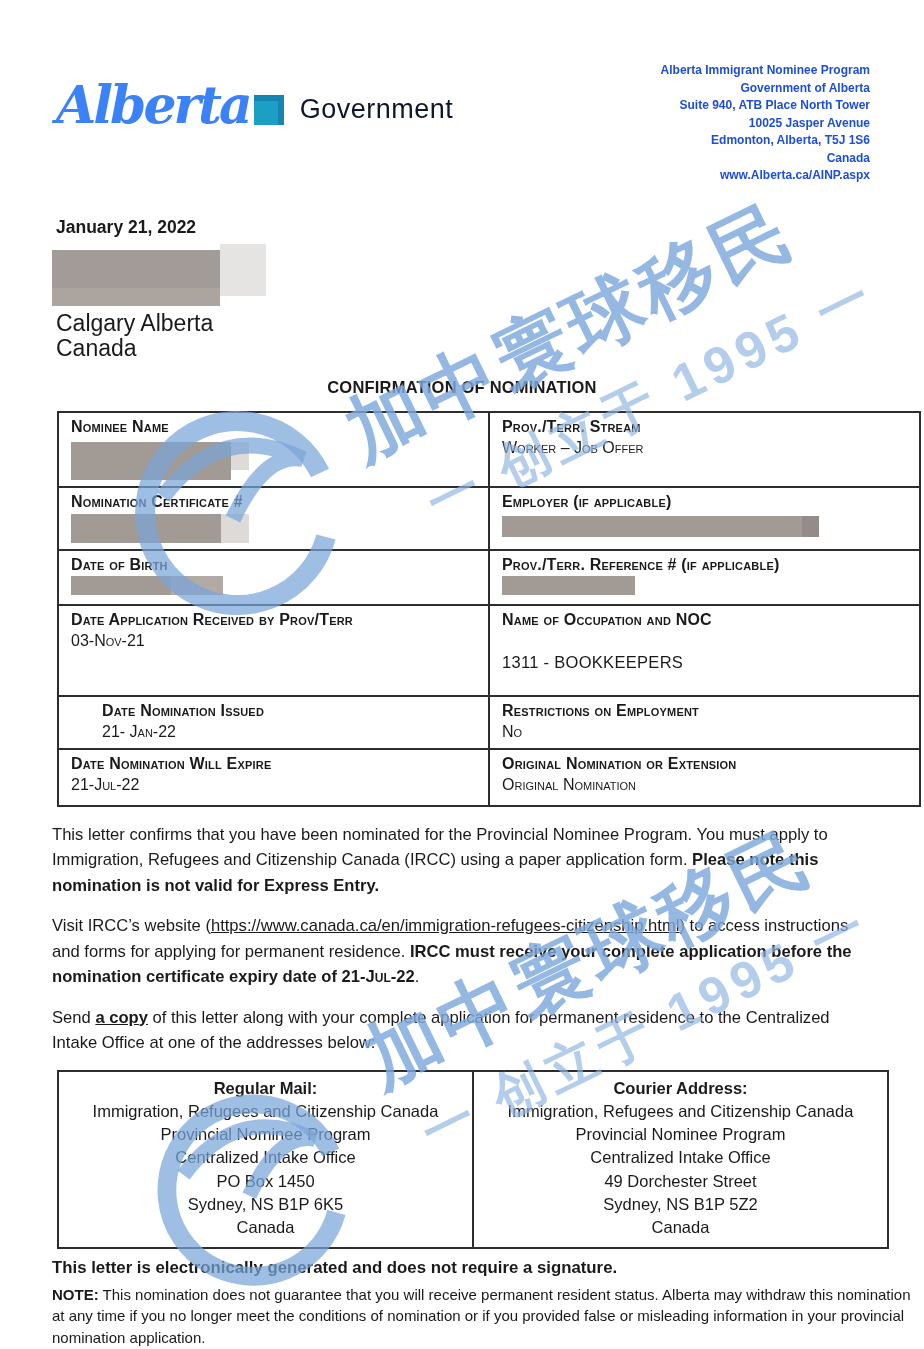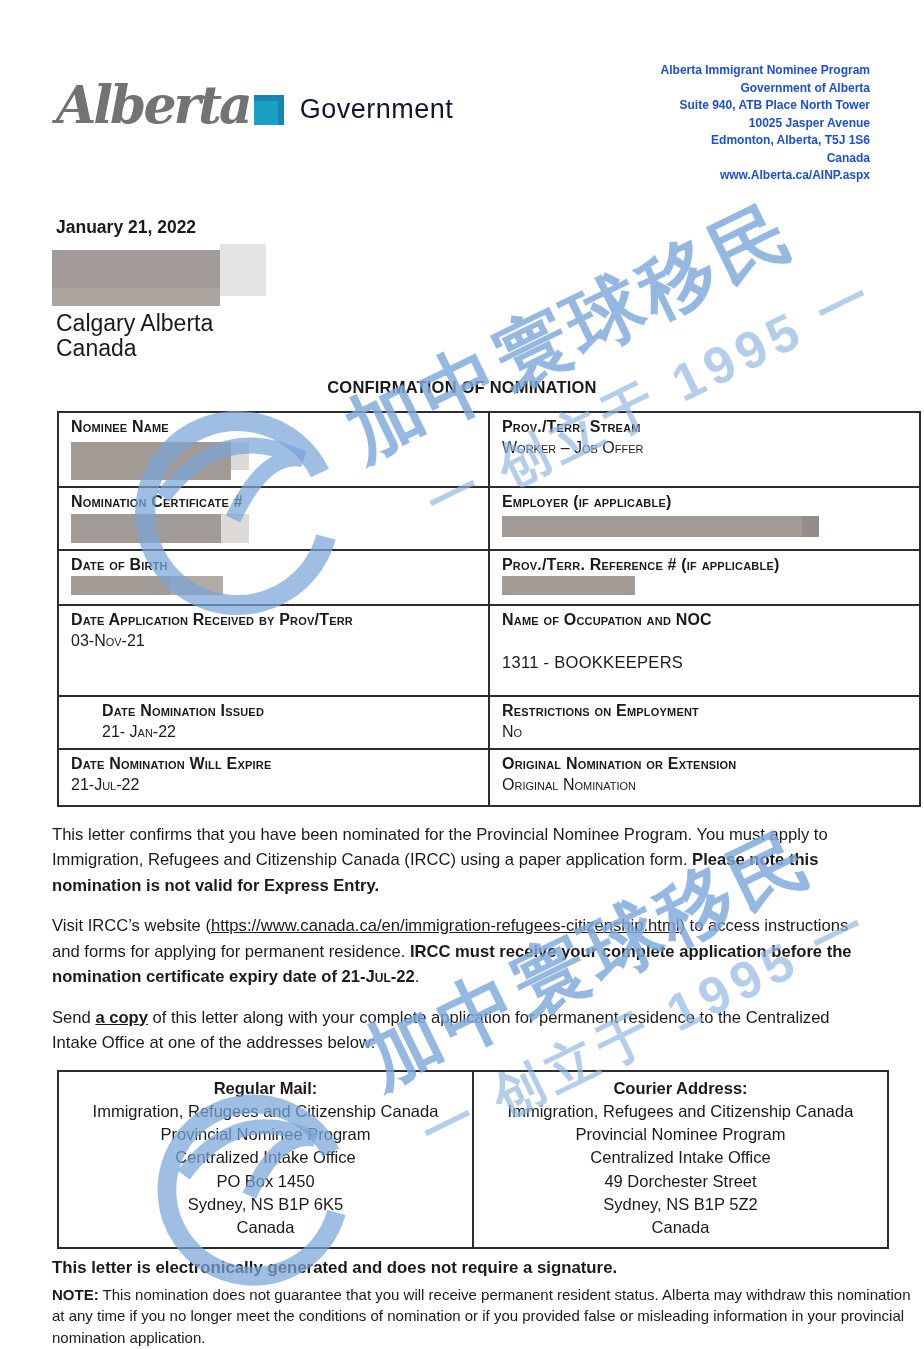--- a/index.html
+++ b/index.html
@@ -10,7 +10,7 @@
   .letterhead{display:flex;justify-content:space-between;padding:56px 54px 0 56px;}
   .logo{display:flex;align-items:center;margin-top:14px;height:70px;}
   .logo-script{font-family:"DejaVu Serif",serif;font-style:italic;font-weight:700;
-               font-size:52px;color:#737373;letter-spacing:-3px;line-height:1;}
+               font-size:52px;color:#3b82f6;letter-spacing:-3px;line-height:1;}
   .logo-square{width:30px;height:30px;background:#1c9fc4;margin-left:4px;margin-top:10px;
                box-shadow:inset -6px 6px 0 rgba(0,60,120,0.25);}
   .logo-gov{font-size:27px;color:#0f172a;margin-left:16px;margin-top:8px;letter-spacing:0.5px;}

